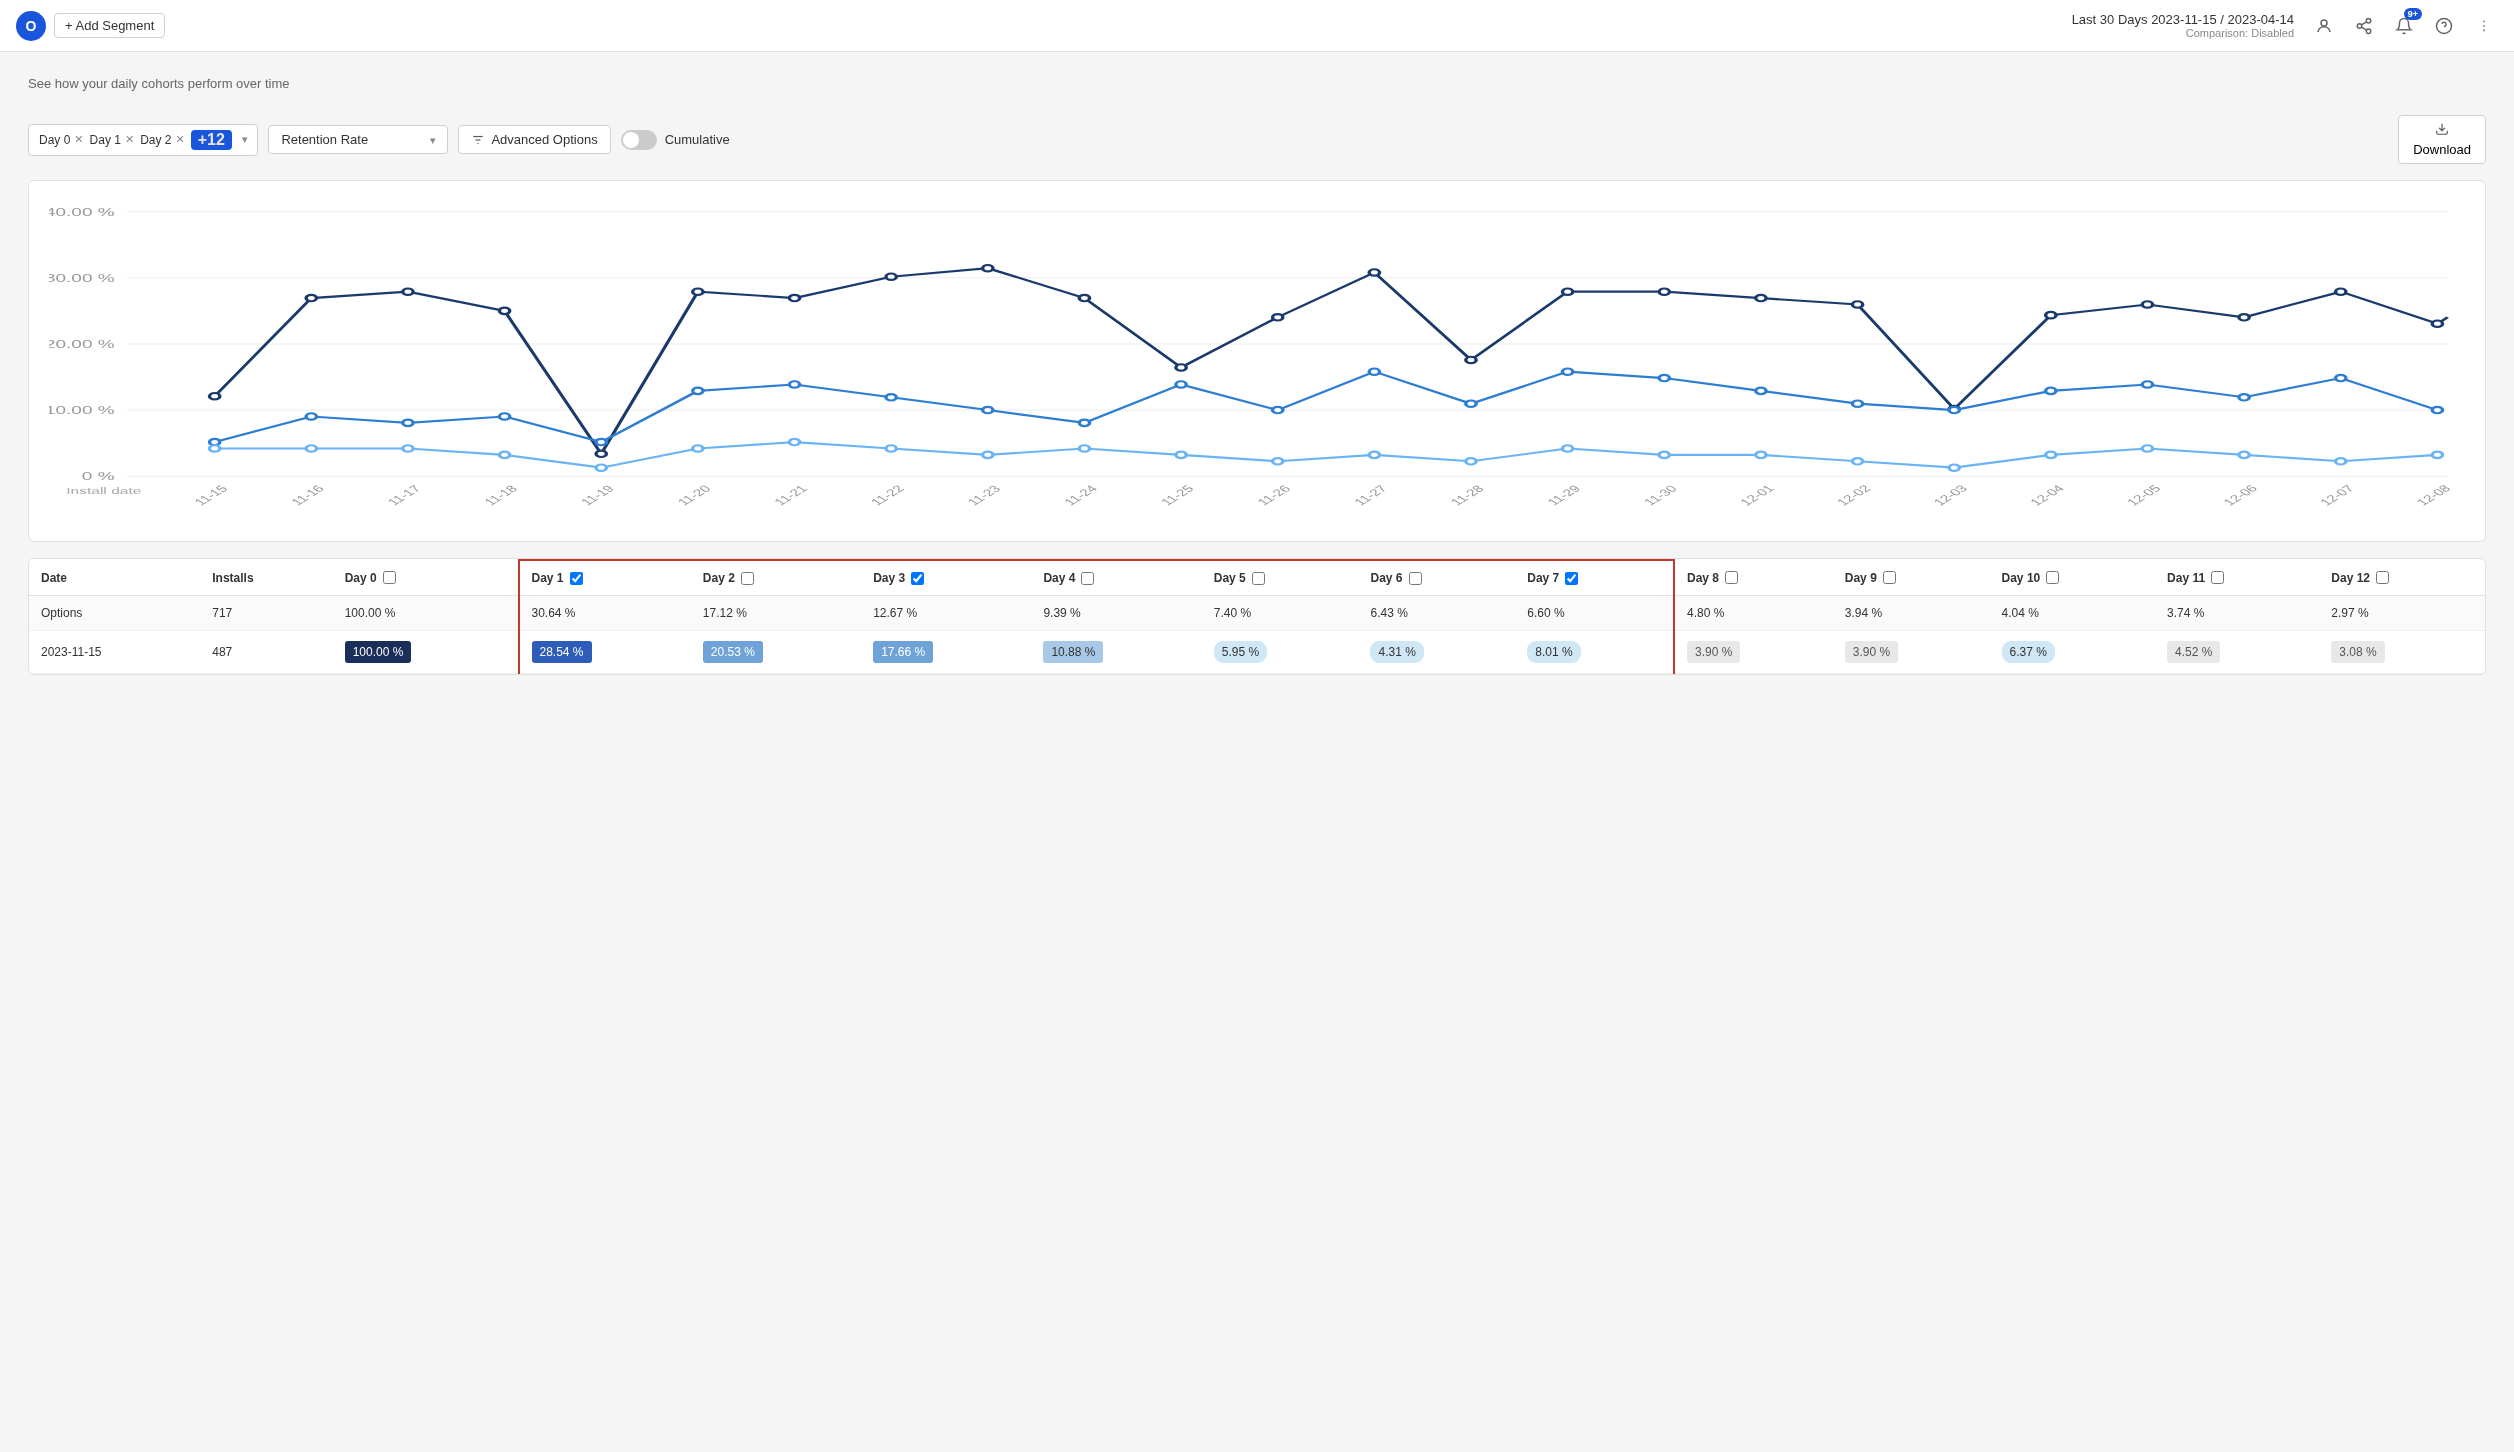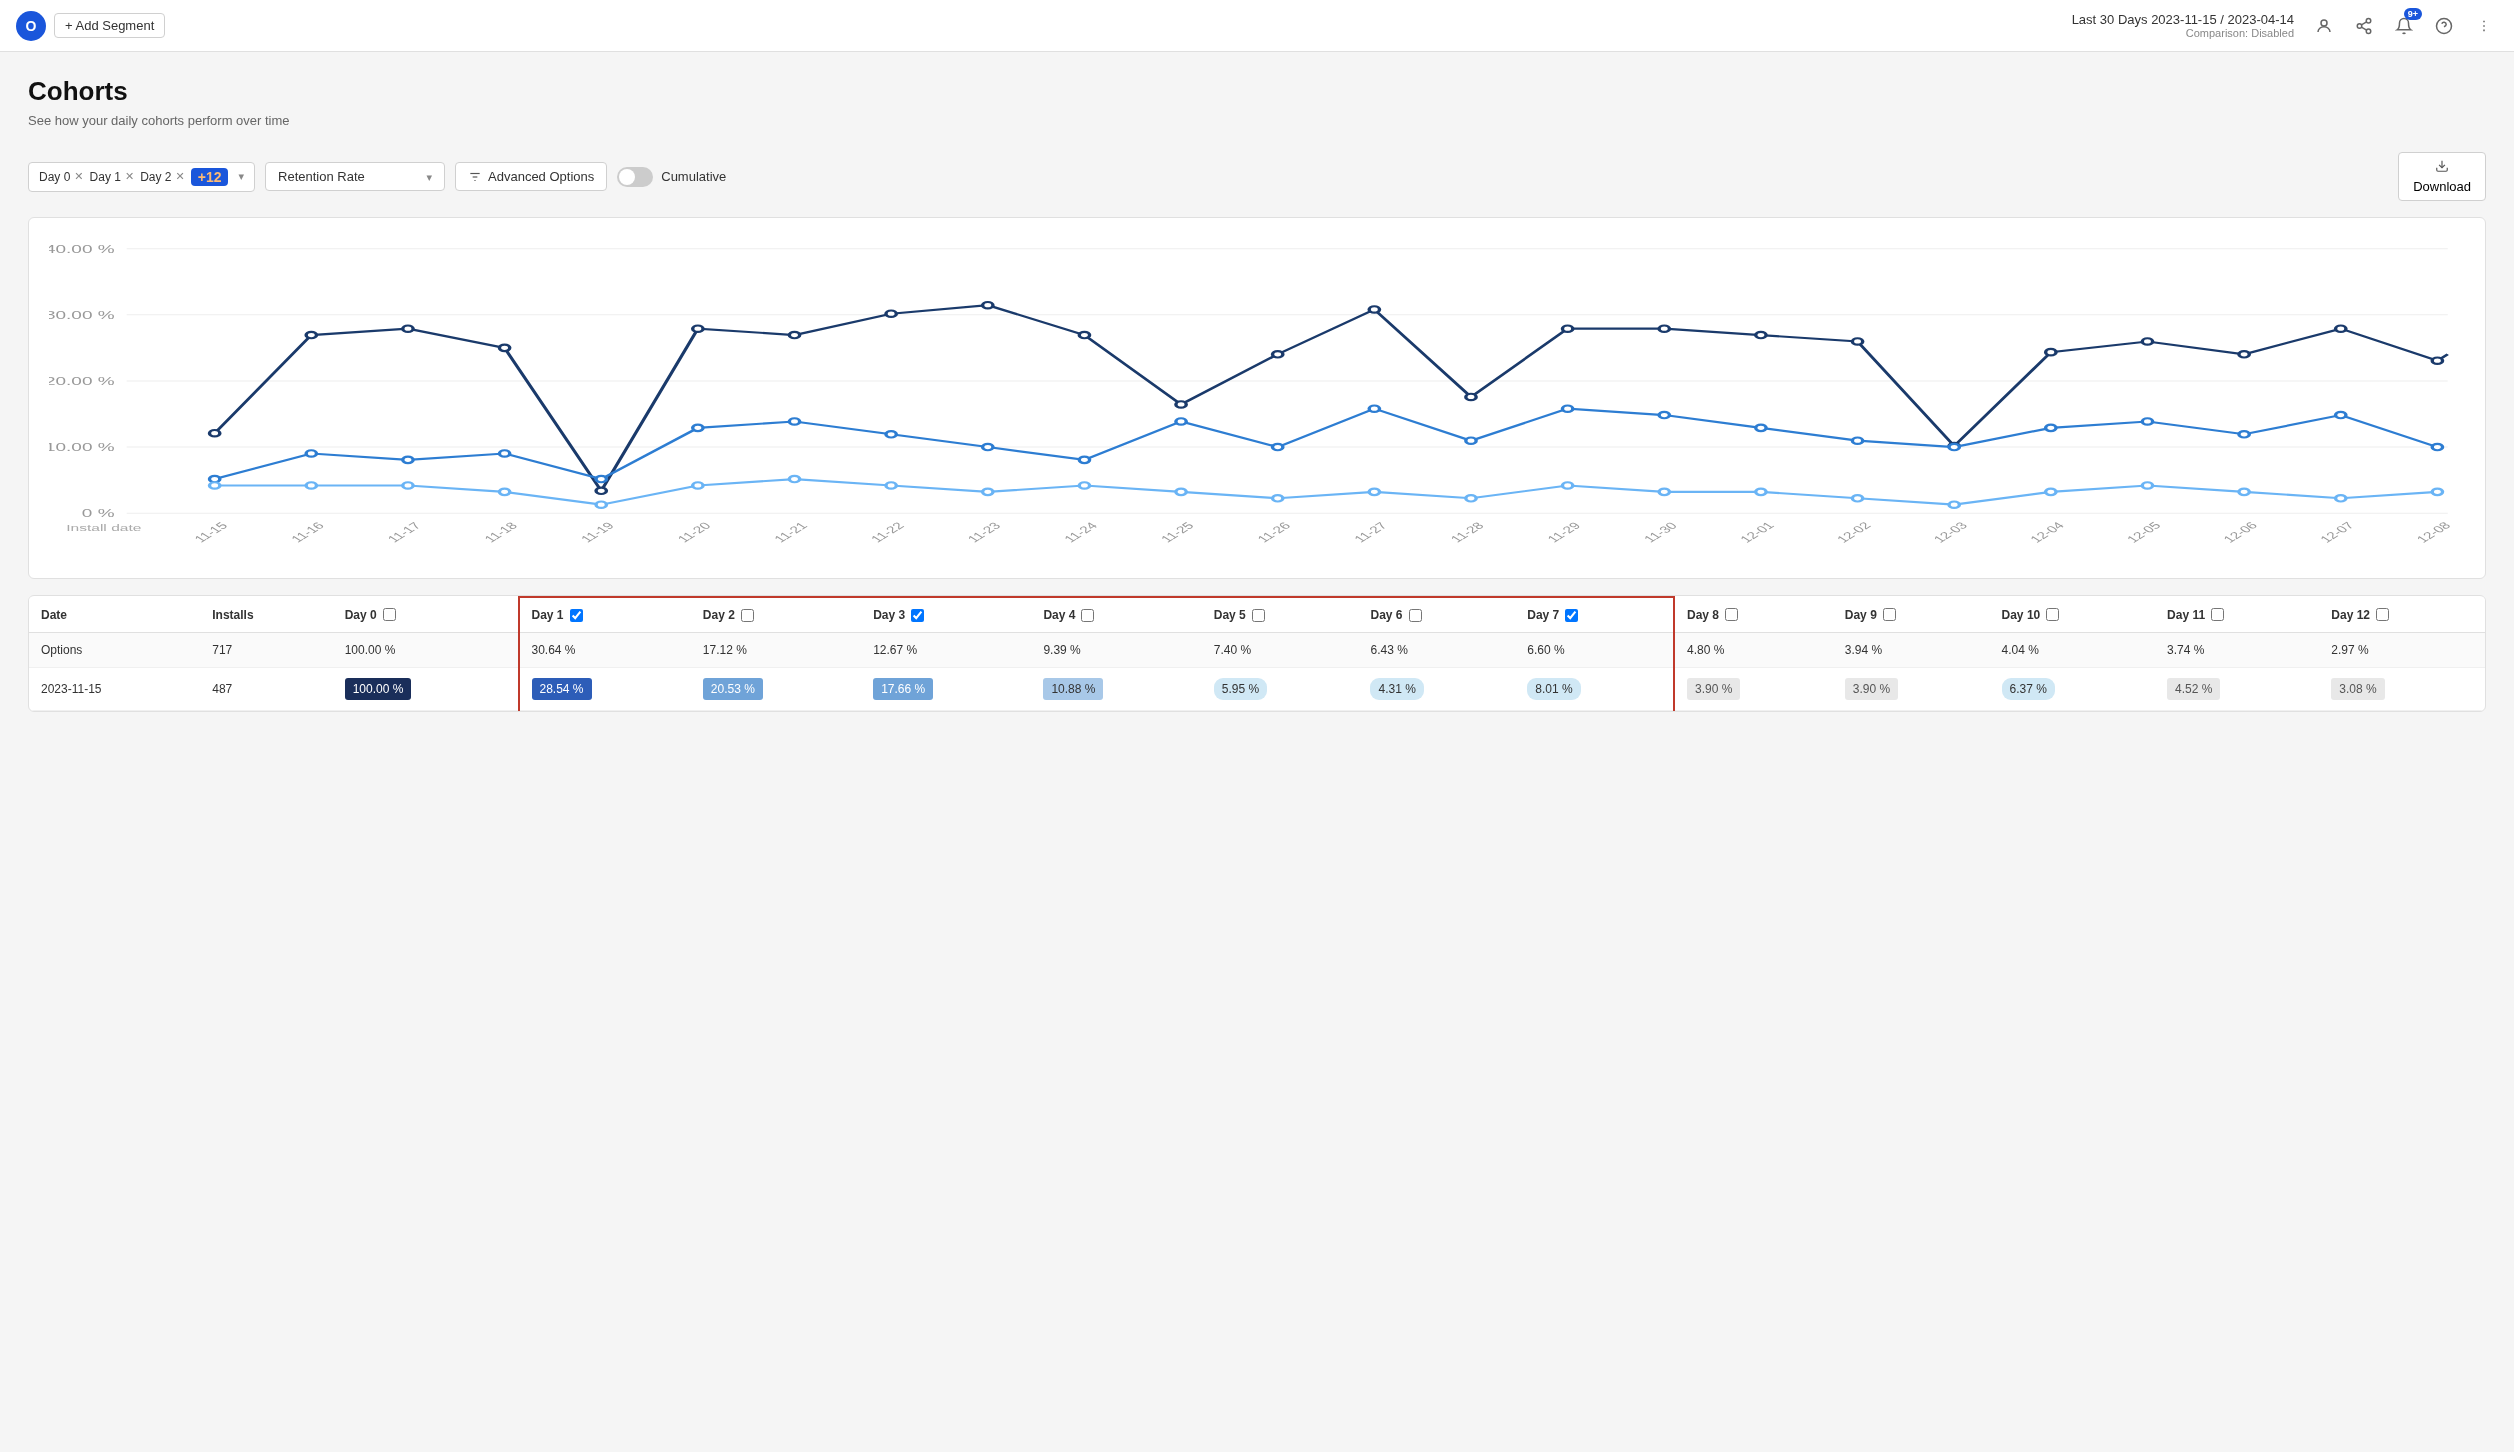--- a/index.html
+++ b/index.html
@@ -184,7 +184,6 @@
 </div>
 
 <div class="page-content">
-  <h1 class="page-title">Cohorts</h1>
   <p class="page-subtitle">See how your daily cohorts perform over time</p>
 
   <div class="controls-row">

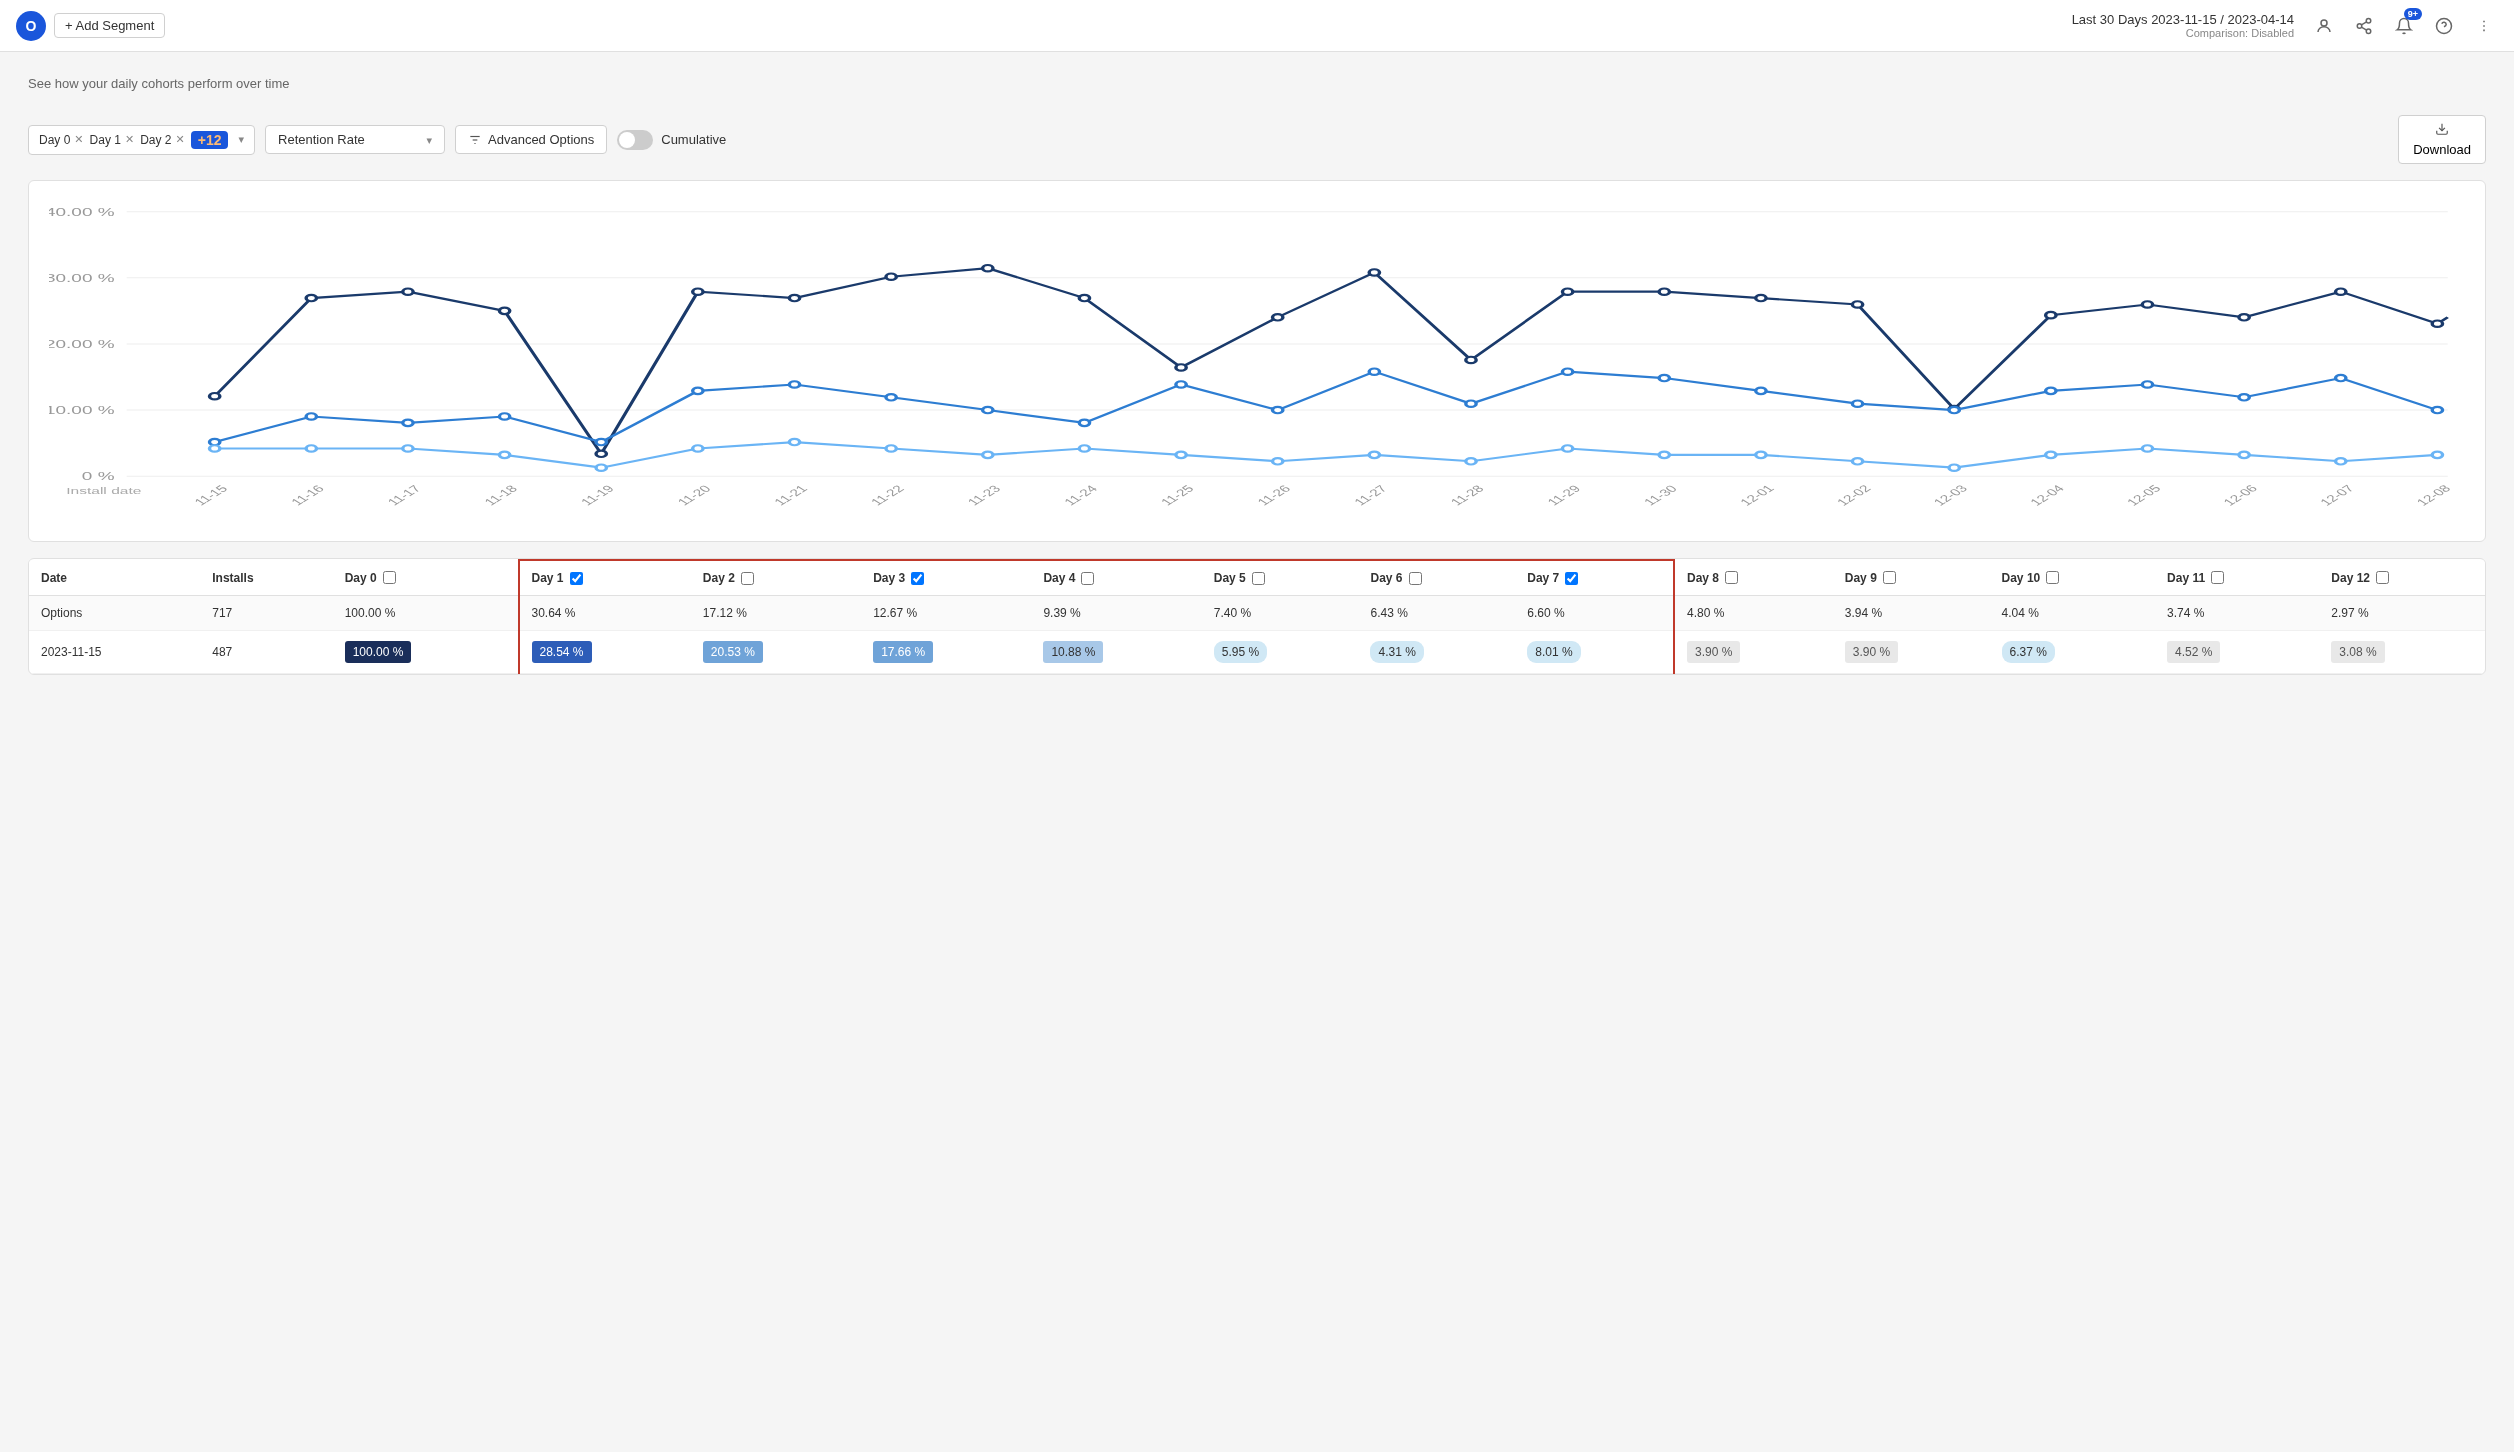--- a/index.html
+++ b/index.html
@@ -57,8 +57,8 @@
     }
     .tag-x { color: #888; cursor: pointer; font-size: 11px; }
     .tag-plus {
-      background: #1a56db; color: #fdba74; border-radius: 4px;
-      padding: 1px 7px; font-size: 14px; font-weight: 600;
+      background: #1a56db; color: #e5e5e5; border-radius: 4px;
+      padding: 1px 7px; font-size: 16px; font-weight: 600;
     }
     .chevron { color: #888; font-size: 11px; margin-left: 4px; }
 

